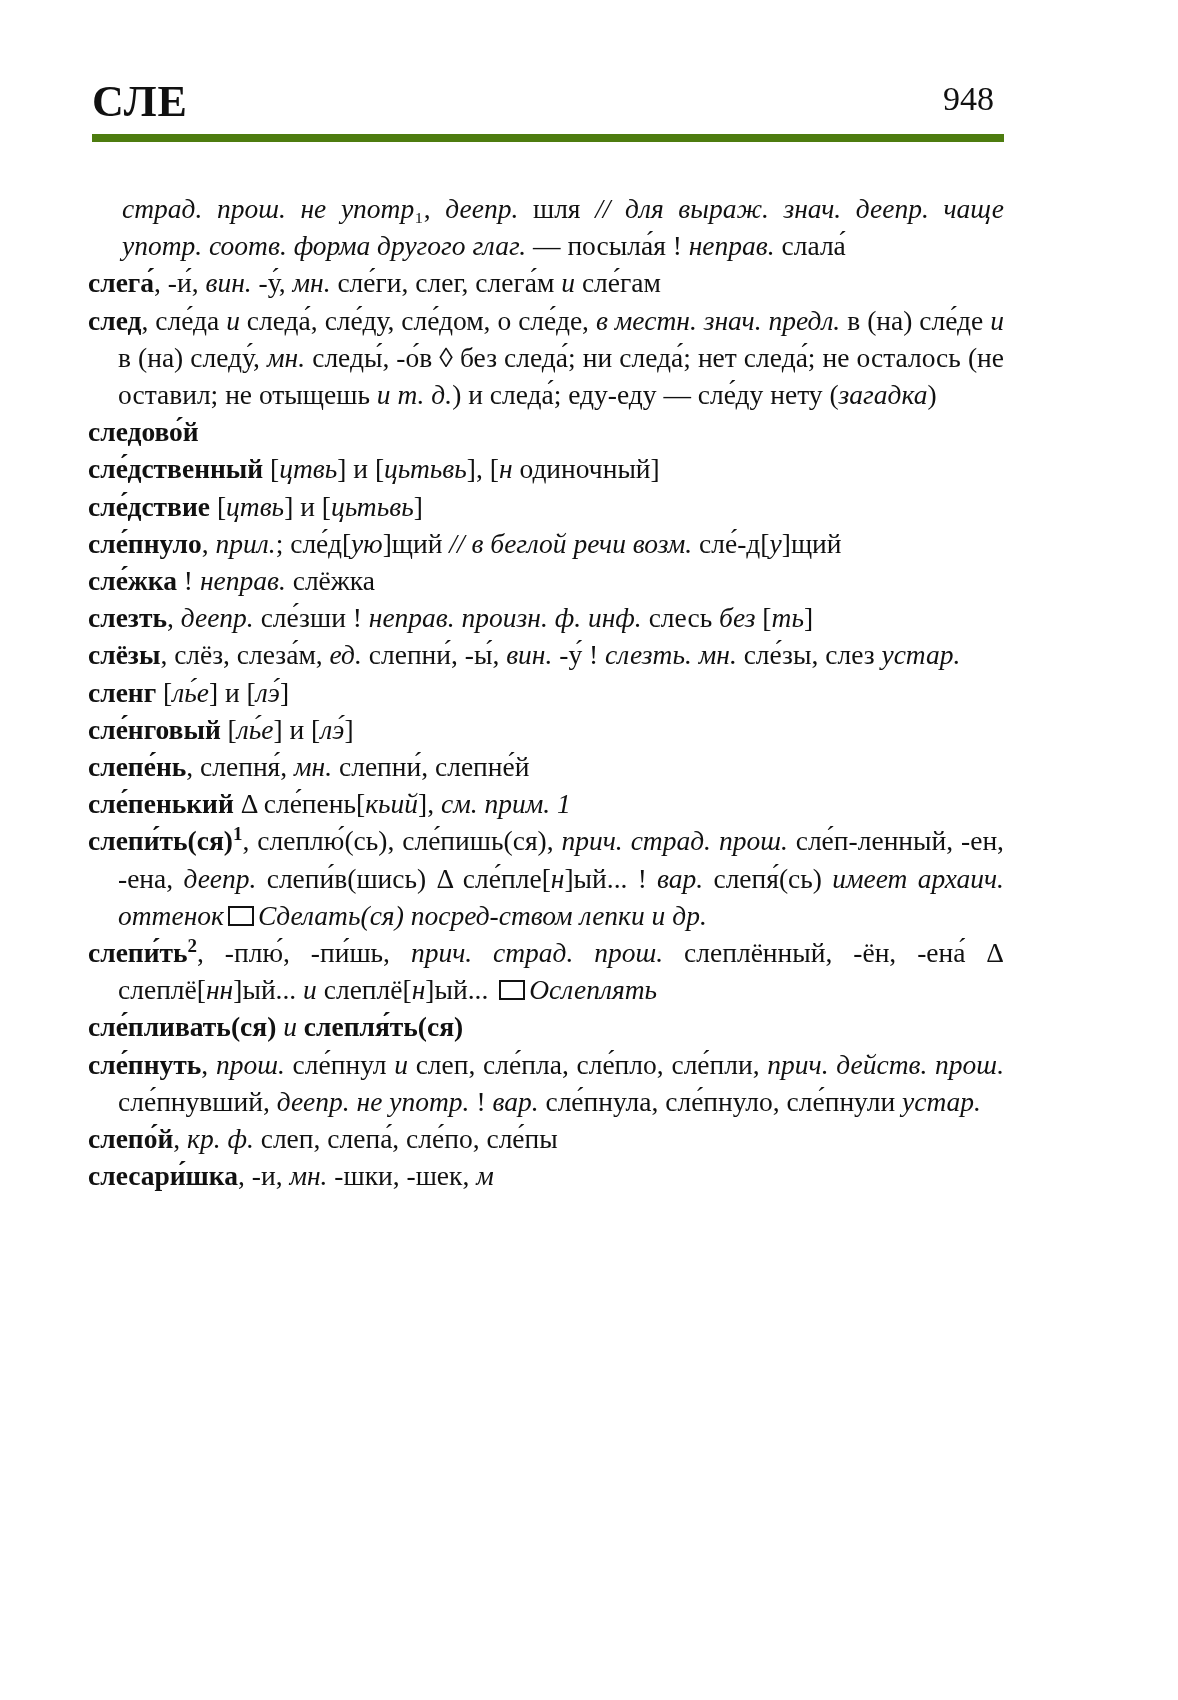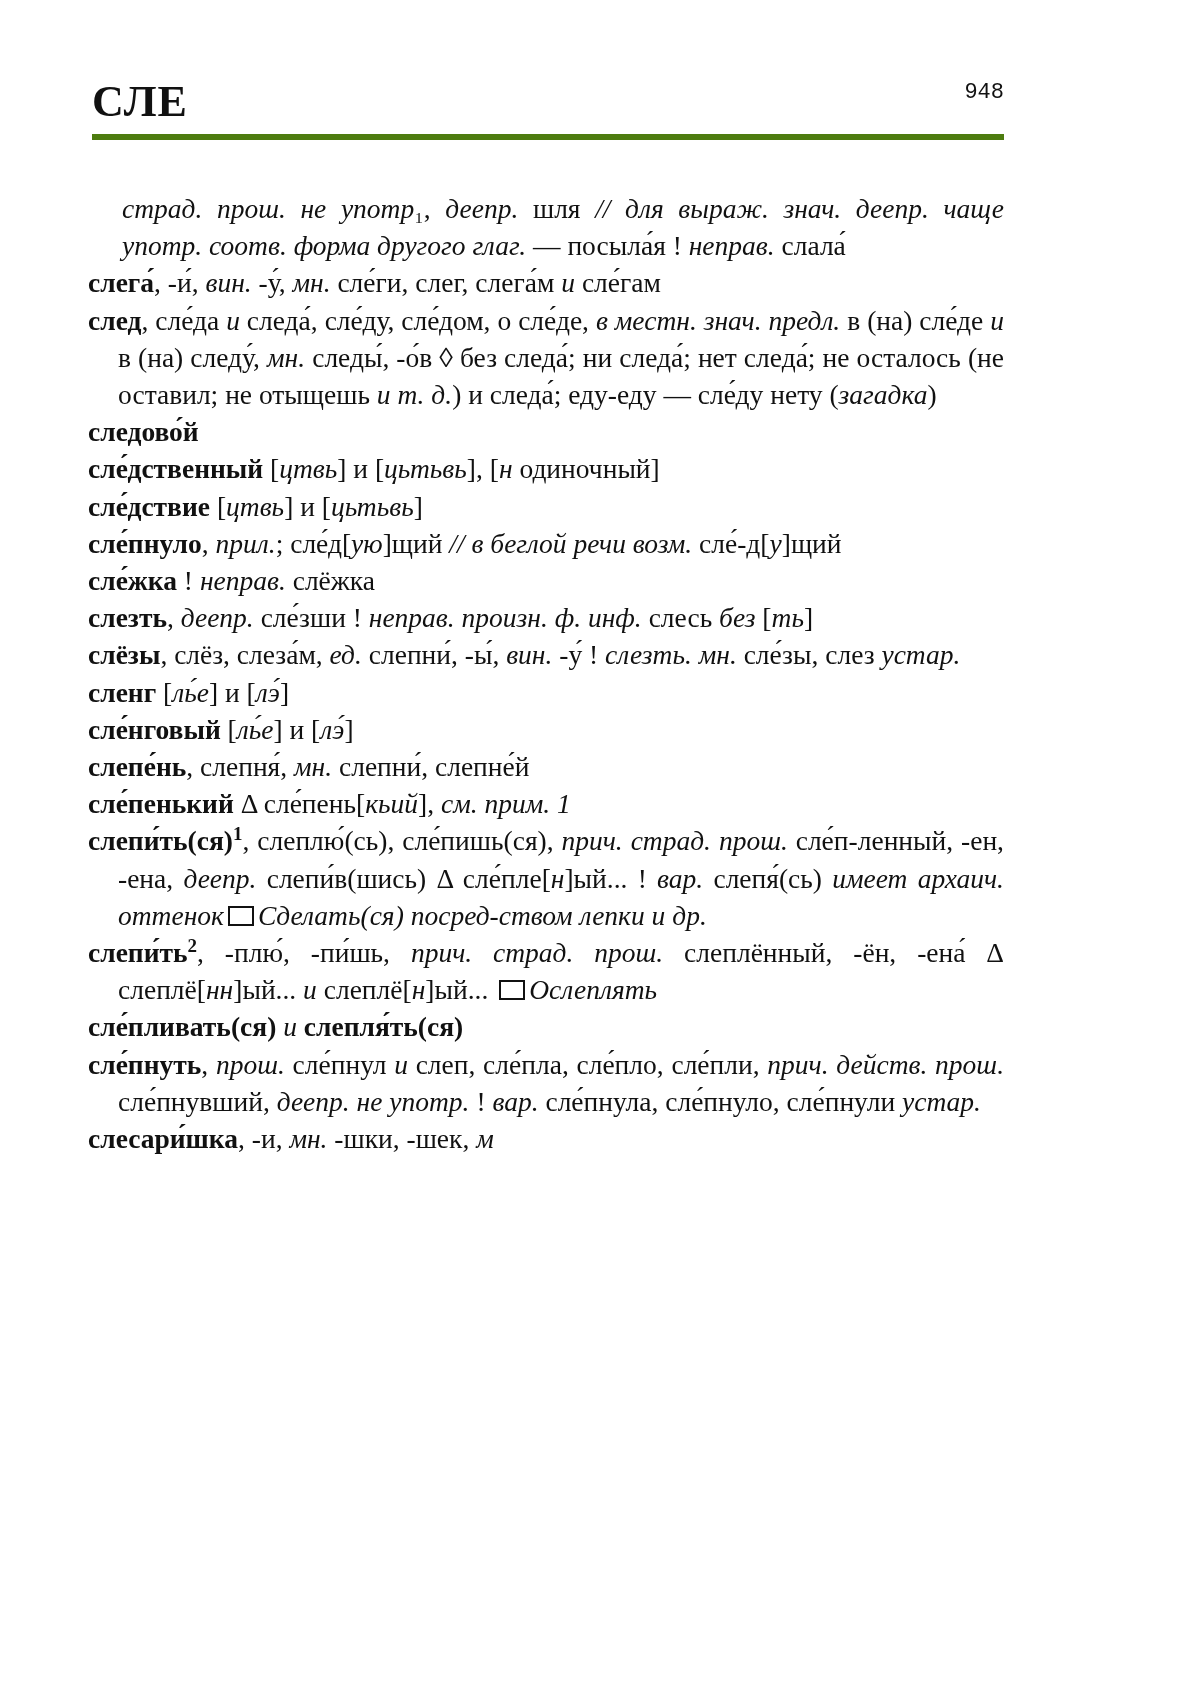--- a/index.html
+++ b/index.html
@@ -10,7 +10,7 @@
   }
   .header {
     position: absolute; left: 92px; top: 74px; width: 912px; height: 60px;
-    border-bottom: 6px solid #4d7c0f;
+    border-bottom: 8px solid #4d7c0f;
     text-align: right;
   }
   .running-head {

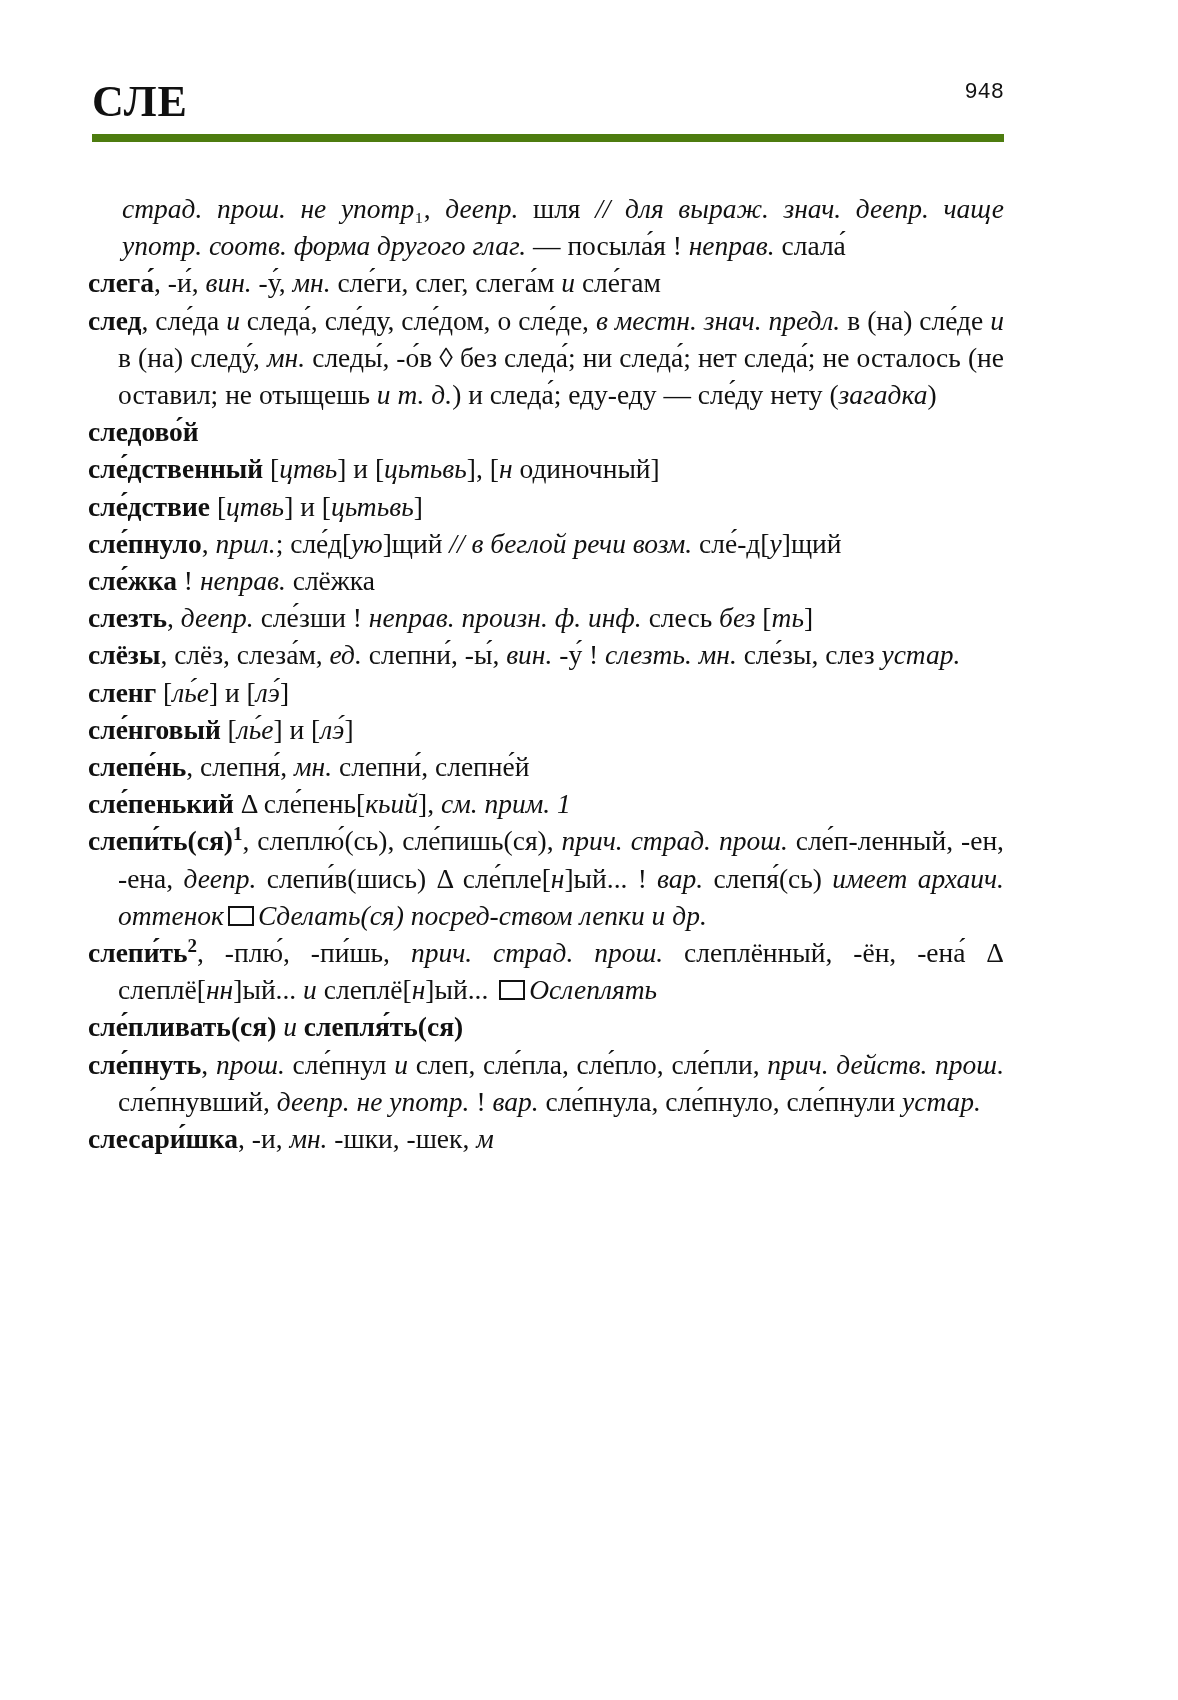--- a/index.html
+++ b/index.html
@@ -19,9 +19,8 @@
     font-family: "Liberation Serif", serif;
   }
   .page-number {
-    position: absolute; right: 0; top: 6px;
-    font-size: 22px;
-    font-family: Liberation Mono, monospace;
+    position: absolute; right: 10px; top: 6px;
+    font-size: 34px;
   }
   .body {
     position: absolute; left: 88px; top: 176px; width: 916px;

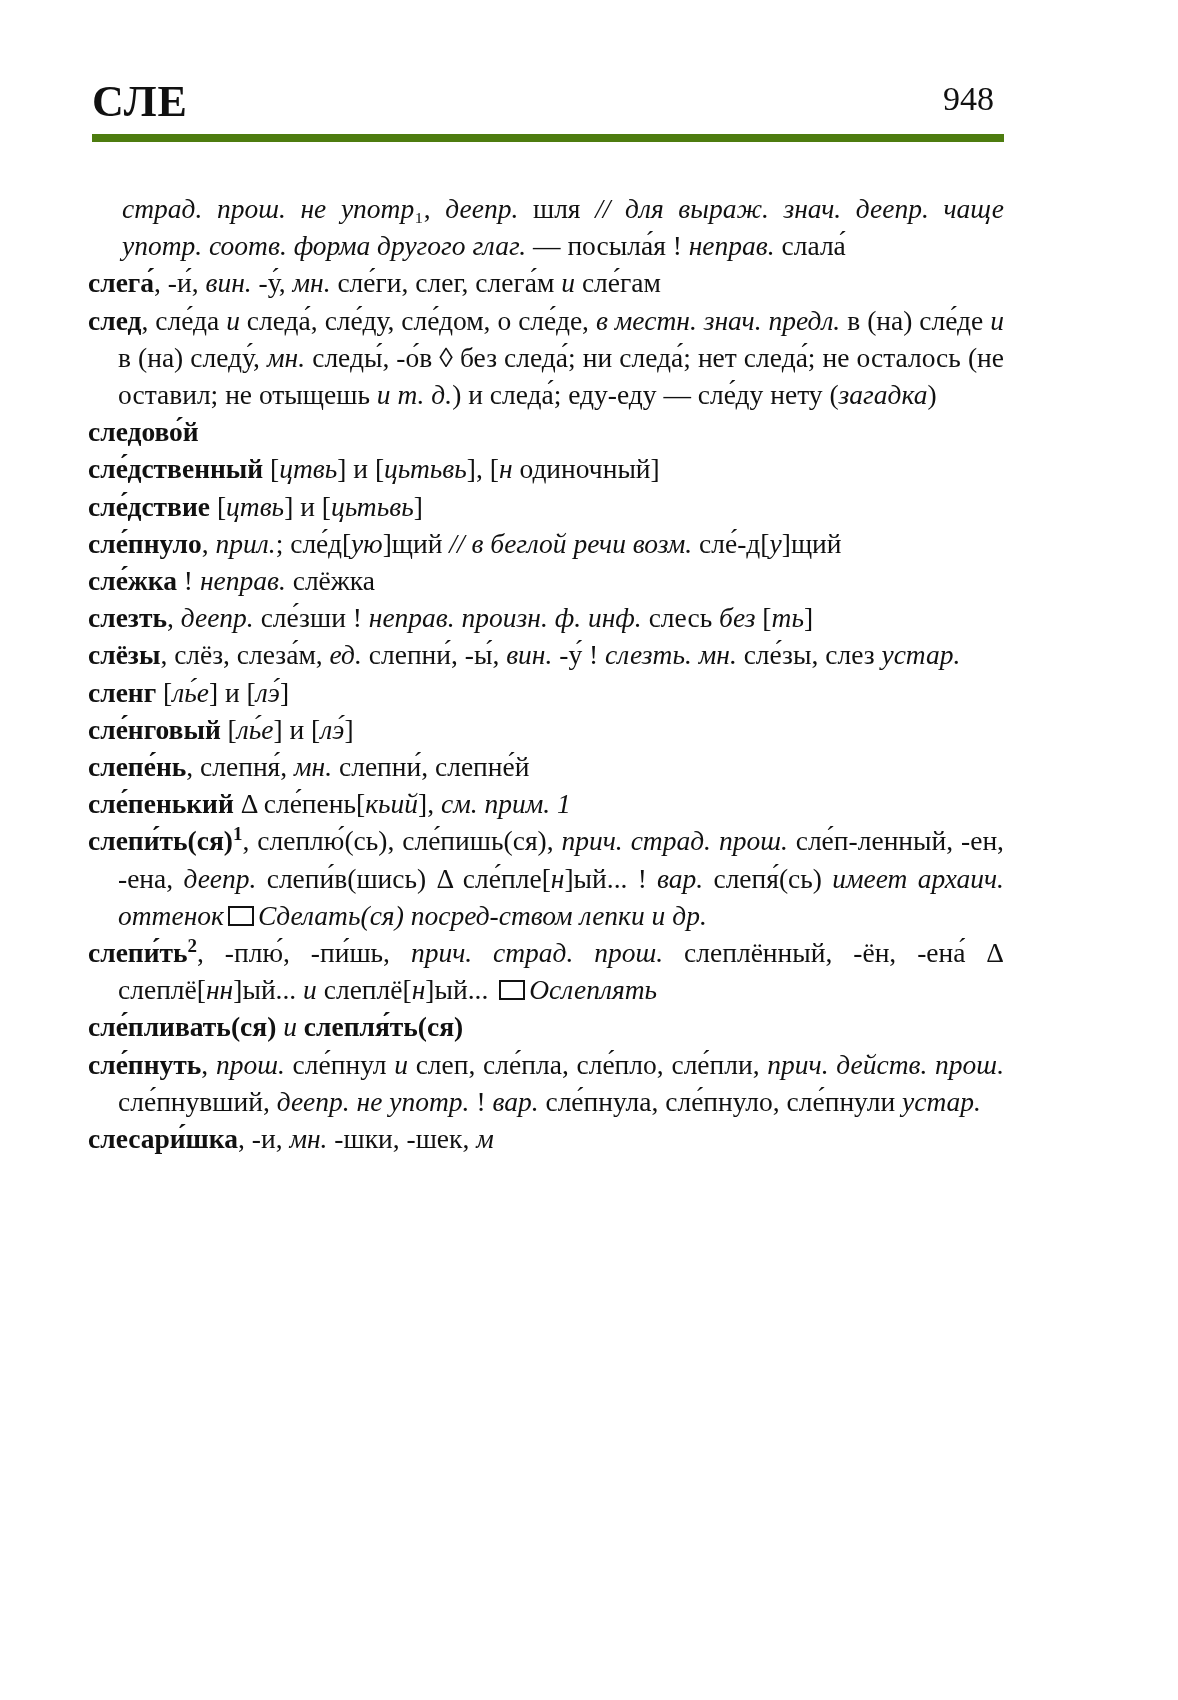--- a/index.html
+++ b/index.html
@@ -66,6 +66,7 @@
     <div class="entry"><span class="hw">слепи́ть</span><sup class="hn">2</sup><span>, -плю́, -пи́шь, </span><span class="it">прич. страд. прош.</span><span> слеплённый, -ён, -ена́ Δ слеплё[</span><span class="it">нн</span><span>]ый... </span><span class="it">и</span><span> слеплё[</span><span class="it">н</span><span>]ый... </span><span class="box"></span><span class="it">Ослеплять</span></div>
     <div class="entry"><span class="hw">сле́пливать(ся)</span><span> </span><span class="it">и</span><span> </span><span class="hw">слепля́ть(ся)</span></div>
     <div class="entry"><span class="hw">сле́пнуть</span><span>, </span><span class="it">прош.</span><span> сле́пнул </span><span class="it">и</span><span> слеп, сле́пла, сле́пло, сле́пли, </span><span class="it">прич. действ. прош.</span><span> сле́пнувший, </span><span class="it">деепр. не употр.</span><span> ! </span><span class="it">вар.</span><span> сле́пнула, сле́пнуло, сле́пнули </span><span class="it">устар.</span></div>
+    <div class="entry"><span class="hw">слепо́й</span><span>, </span><span class="it">кр. ф.</span><span> слеп, слепа́, сле́по, сле́пы</span></div>
     <div class="entry"><span class="hw">слесари́шка</span><span>, -и, </span><span class="it">мн.</span><span> -шки, -шек, </span><span class="it">м</span></div>
   </div>
 

